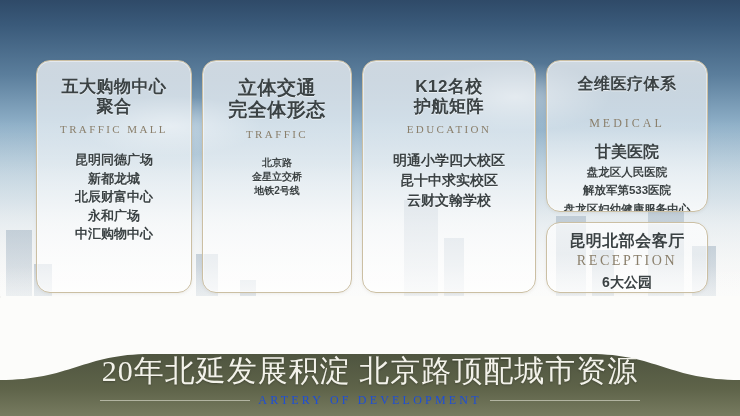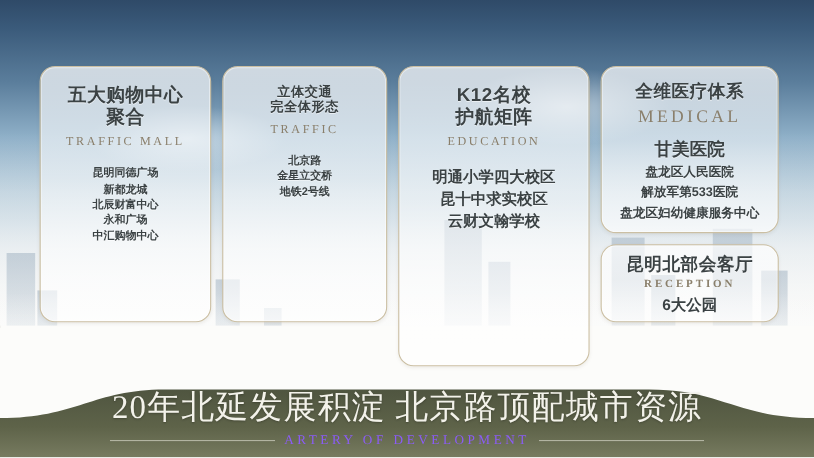--- a/index.html
+++ b/index.html
@@ -80,7 +80,7 @@
   #card-shopping .c-line{font-size:10px;}
 
   #card-traffic{left:202px;top:60px;width:150px;height:233px;padding:16px 8px 0;}
-  #card-traffic .c-title{font-size:12px;}
+  #card-traffic .c-title{font-size:19px;}
   #card-traffic .c-line{font-size:10px;}
 
   #card-education{left:362px;top:60px;width:174px;height:273px;padding:16px 24px 0;}

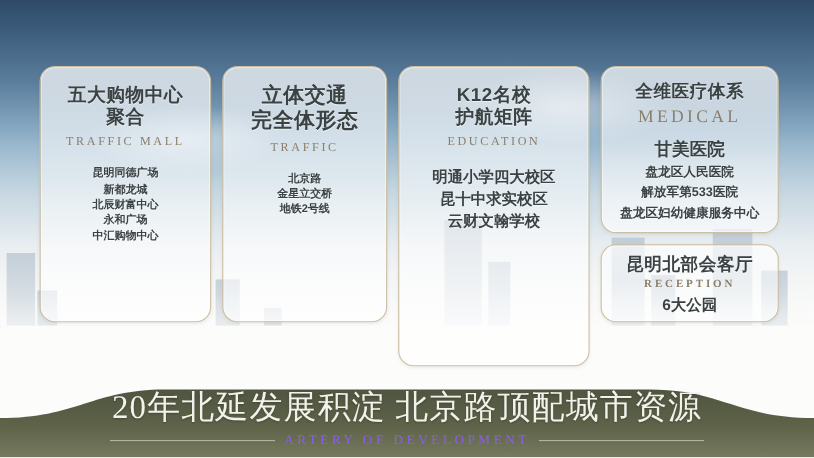--- a/index.html
+++ b/index.html
@@ -83,7 +83,7 @@
   #card-traffic .c-title{font-size:19px;}
   #card-traffic .c-line{font-size:10px;}
 
-  #card-education{left:362px;top:60px;width:174px;height:273px;padding:16px 24px 0;}
+  #card-education{left:362px;top:60px;width:174px;height:233px;padding:16px 24px 0;}
   #card-education .c-title{font-size:17px;}
   #card-education .c-line{font-size:14px;}
 

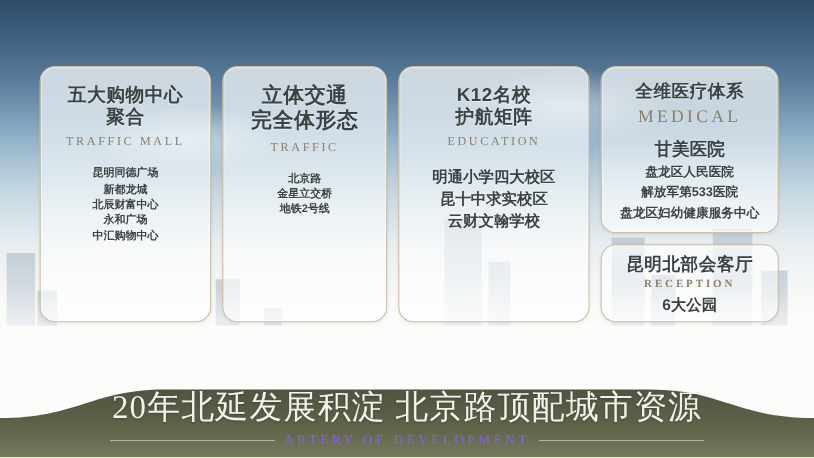--- a/index.html
+++ b/index.html
@@ -89,7 +89,7 @@
 
   #card-medical{left:546px;top:60px;width:162px;height:152px;padding:14px 6px 0;}
   #card-medical .c-title{font-size:16px;}
-  #card-medical .c-sub{margin-top:4px;font-size:16px;letter-spacing:3px;}
+  #card-medical .c-sub{margin-top:22px;font-size:12px;letter-spacing:3px;}
   #card-medical .c-body{margin-top:9px;}
   #card-medical .c-line{font-size:11.5px;line-height:1.62;}
   #card-medical .c-line.lead{font-size:16px;line-height:1.45;}

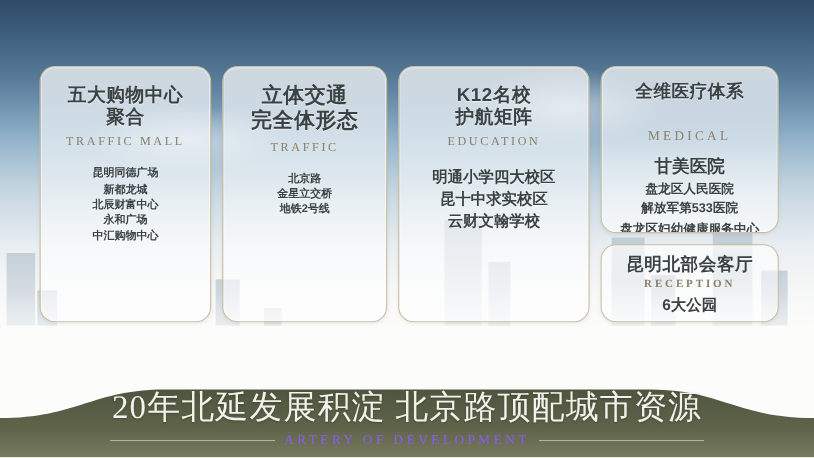--- a/index.html
+++ b/index.html
@@ -77,7 +77,7 @@
   
   #card-shopping{left:36px;top:60px;width:156px;height:233px;padding:16px 8px 0;}
   #card-shopping .c-title{font-size:17px;}
-  #card-shopping .c-line{font-size:10px;}
+  #card-shopping .c-line{font-size:13px;}
 
   #card-traffic{left:202px;top:60px;width:150px;height:233px;padding:16px 8px 0;}
   #card-traffic .c-title{font-size:19px;}

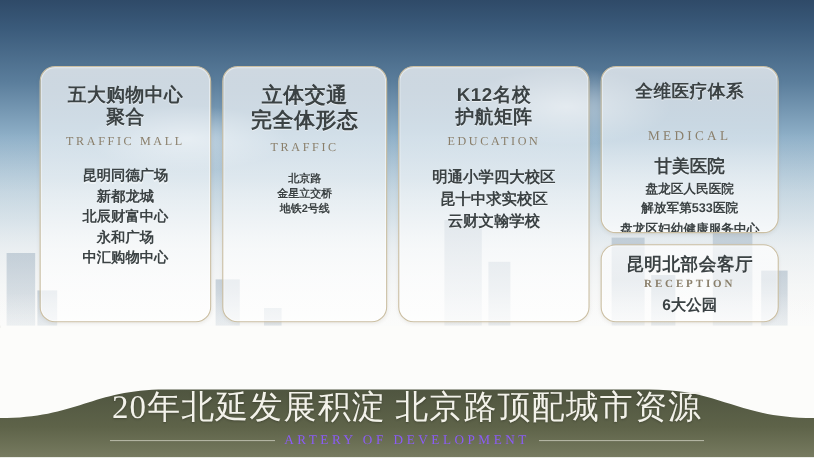--- a/index.html
+++ b/index.html
@@ -96,7 +96,7 @@
 
   #card-reception{left:546px;top:222px;width:162px;height:71px;padding:9px 20px 0;}
   #card-reception .c-title{font-size:16px;}
-  #card-reception .c-sub{margin-top:2px;font-size:10px;letter-spacing:2.6px;font-weight:bold;}
+  #card-reception .c-sub{margin-top:2px;font-size:14px;letter-spacing:2.6px;}
   #card-reception .c-body{margin-top:4px;}
   #card-reception .c-line{font-size:14px;}
 

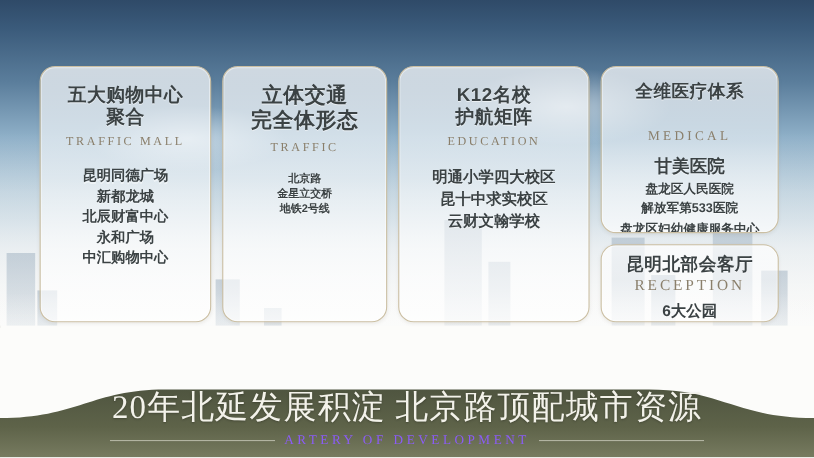--- a/index.html
+++ b/index.html
@@ -115,7 +115,7 @@
   .b-rule .ln{flex:1;height:1px;background:rgba(238,238,225,.55);}
   .b-sub{
     font-family:"Liberation Serif","DejaVu Serif",serif;
-    color:#8b5cf6;font-size:12px;letter-spacing:3.2px;white-space:nowrap;
+    color:#1d4ed8;font-size:12px;letter-spacing:3.2px;white-space:nowrap;
   }
 </style>
 </head>

